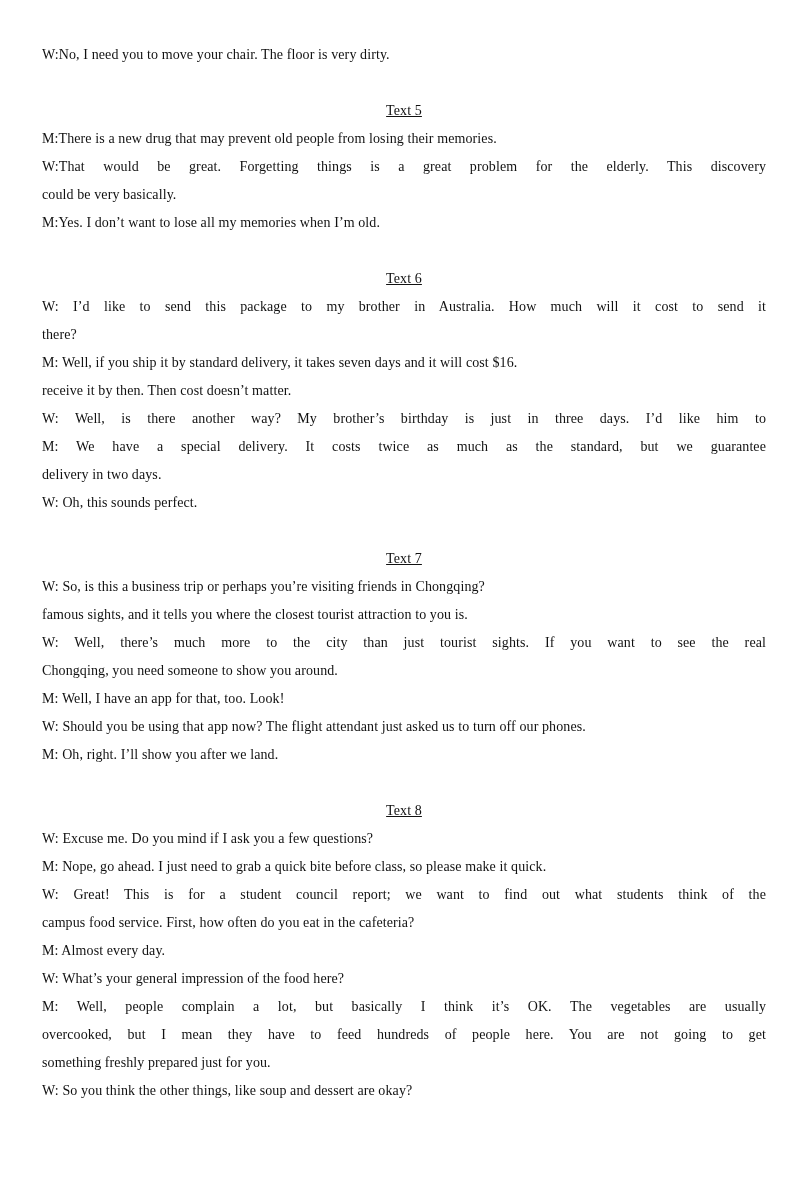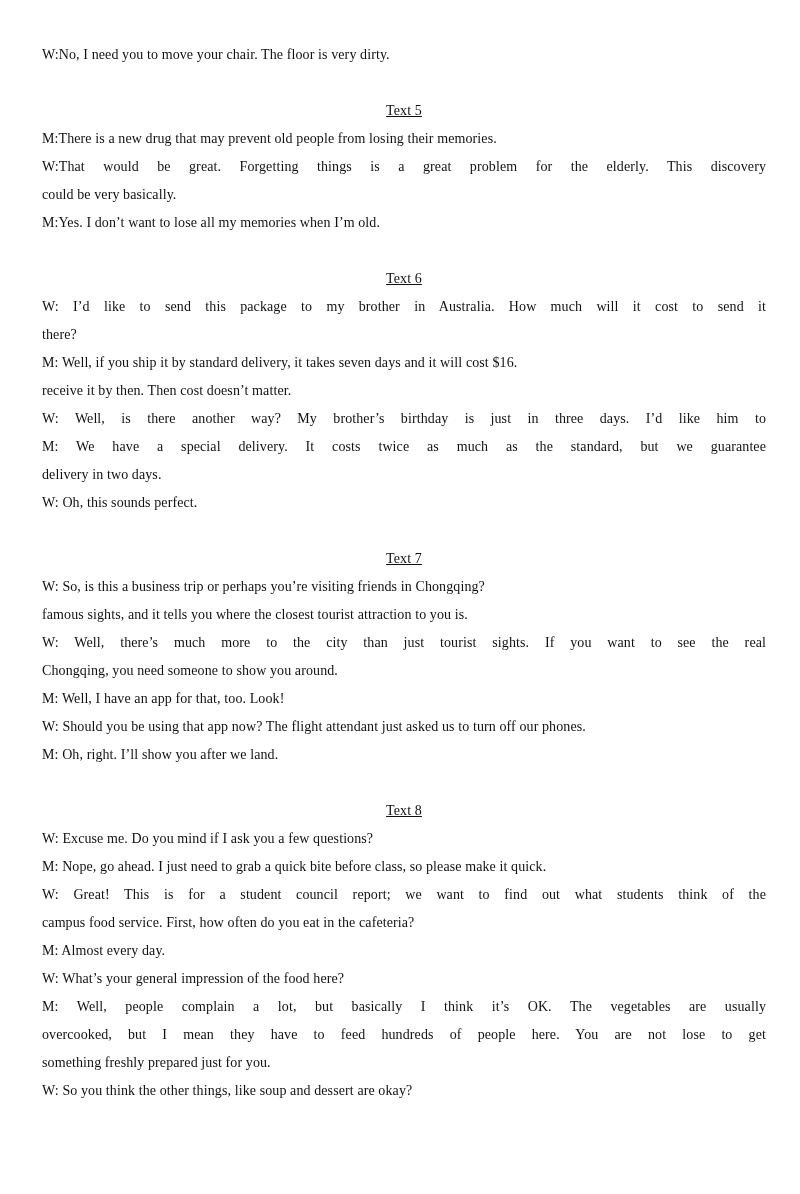--- a/index.html
+++ b/index.html
@@ -83,7 +83,7 @@
         <div class="line">M: Almost every day.</div>
         <div class="line">W: What’s your general impression of the food here?</div>
         <div class="line justify">M: Well, people complain a lot, but basically I think it’s OK. The vegetables are usually</div>
-        <div class="line justify">overcooked, but I mean they have to feed hundreds of people here. You are not lose to get</div>
+        <div class="line justify">overcooked, but I mean they have to feed hundreds of people here. You are not going to get</div>
         <div class="line">something freshly prepared just for you.</div>
         <div class="line">W: So you think the other things, like soup and dessert are okay?</div>
       </div>

